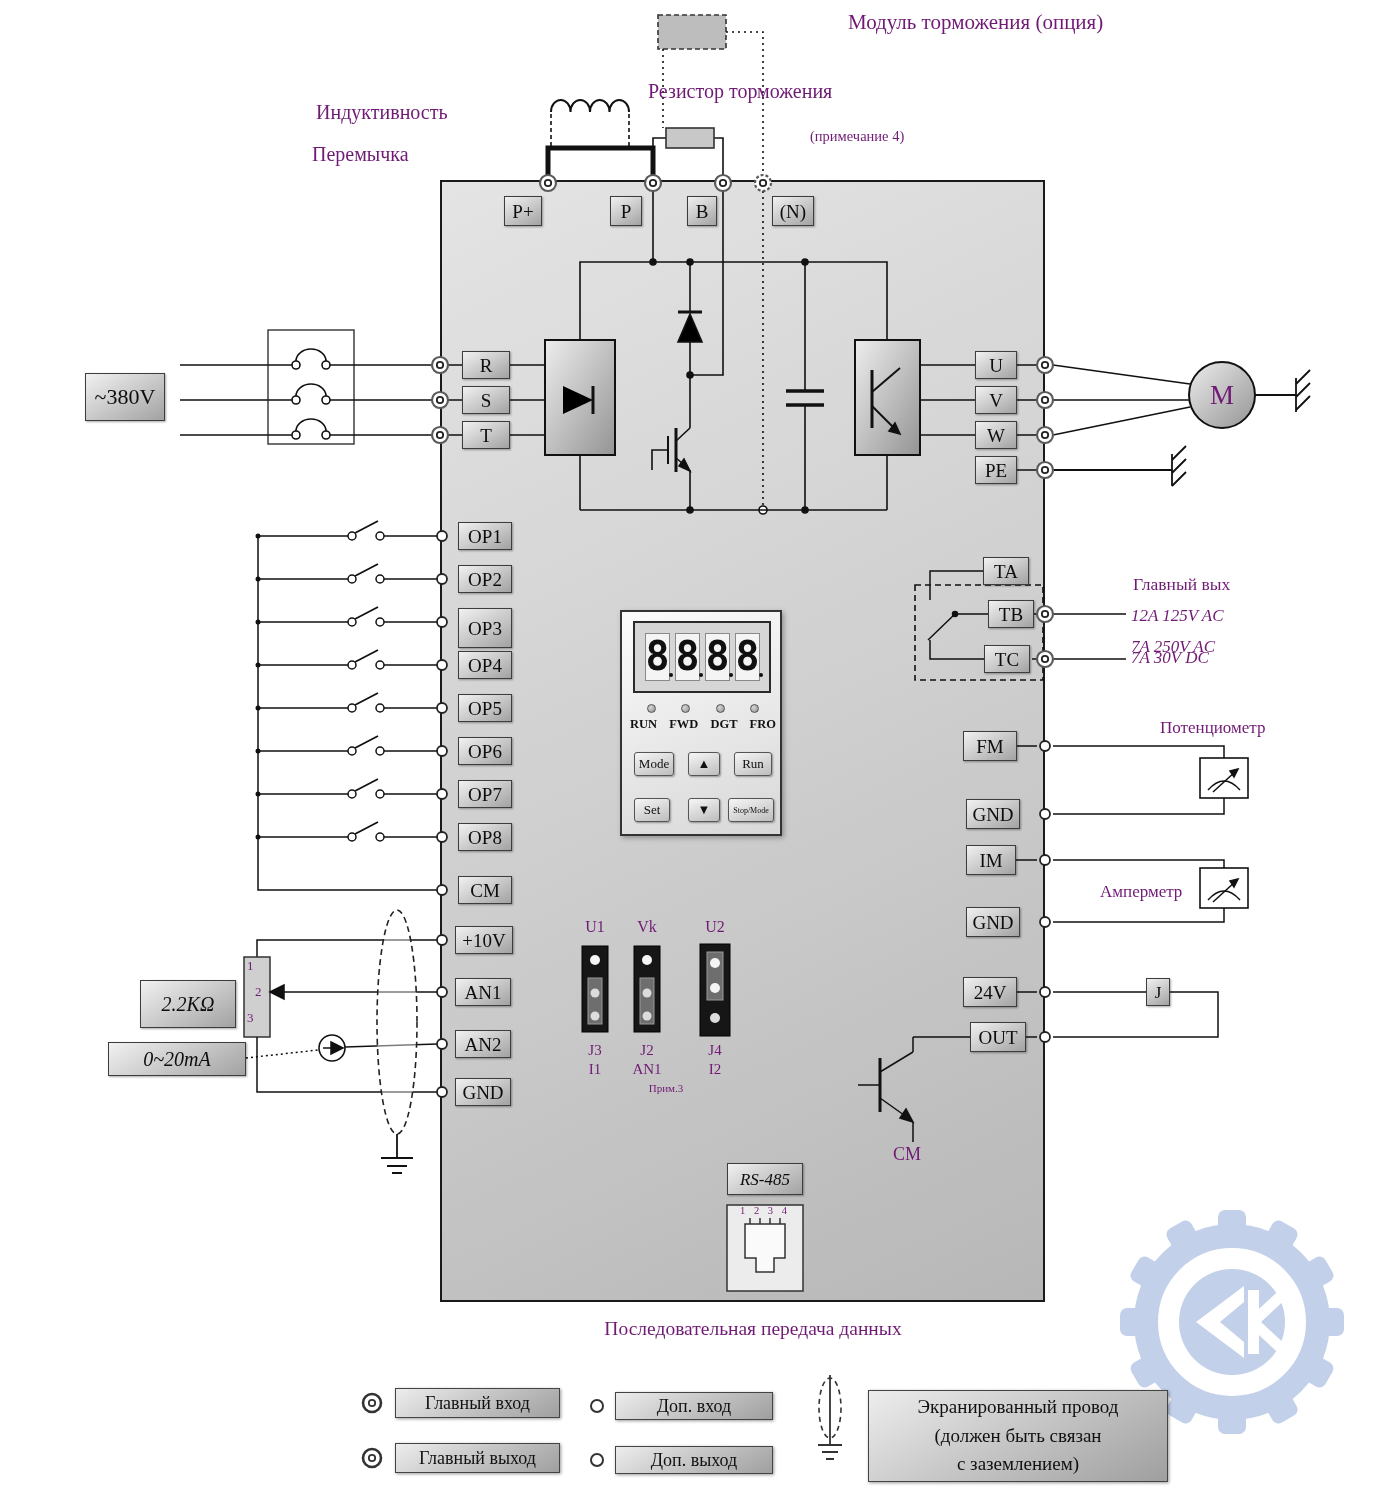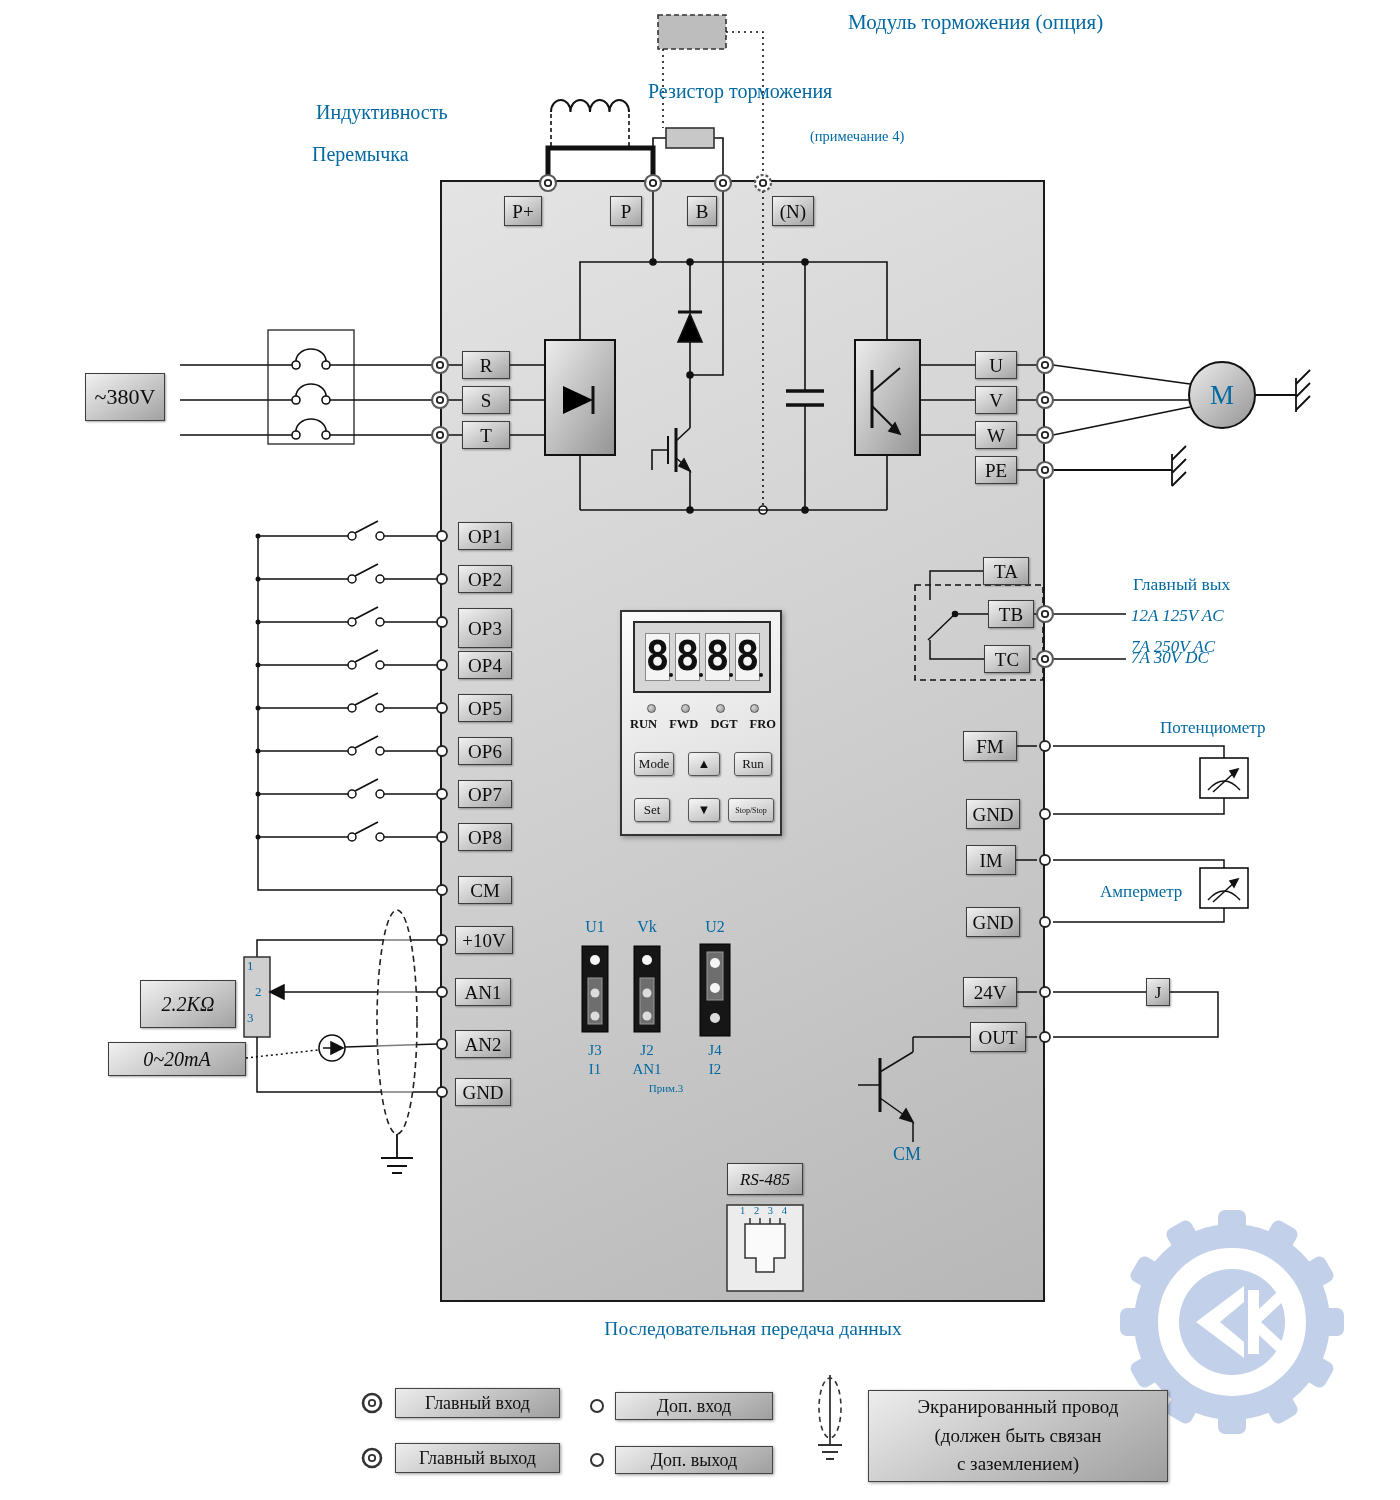--- a/index.html
+++ b/index.html
@@ -5,7 +5,7 @@
   *{margin:0;padding:0;box-sizing:border-box}
   html,body{width:1400px;height:1500px}
   body{position:relative;background:#ffffff;font-family:"Liberation Serif",serif;color:#111;overflow:hidden}
-  .lbl{position:absolute;white-space:nowrap;color:#0369a1;z-index:5}
+  .lbl{position:absolute;white-space:nowrap;color:#701a75;z-index:5}
   .ctr{display:flex;align-items:center;justify-content:center;text-align:center}
   .it{font-style:italic}
   .term{position:absolute;display:flex;align-items:center;justify-content:center;text-align:center;

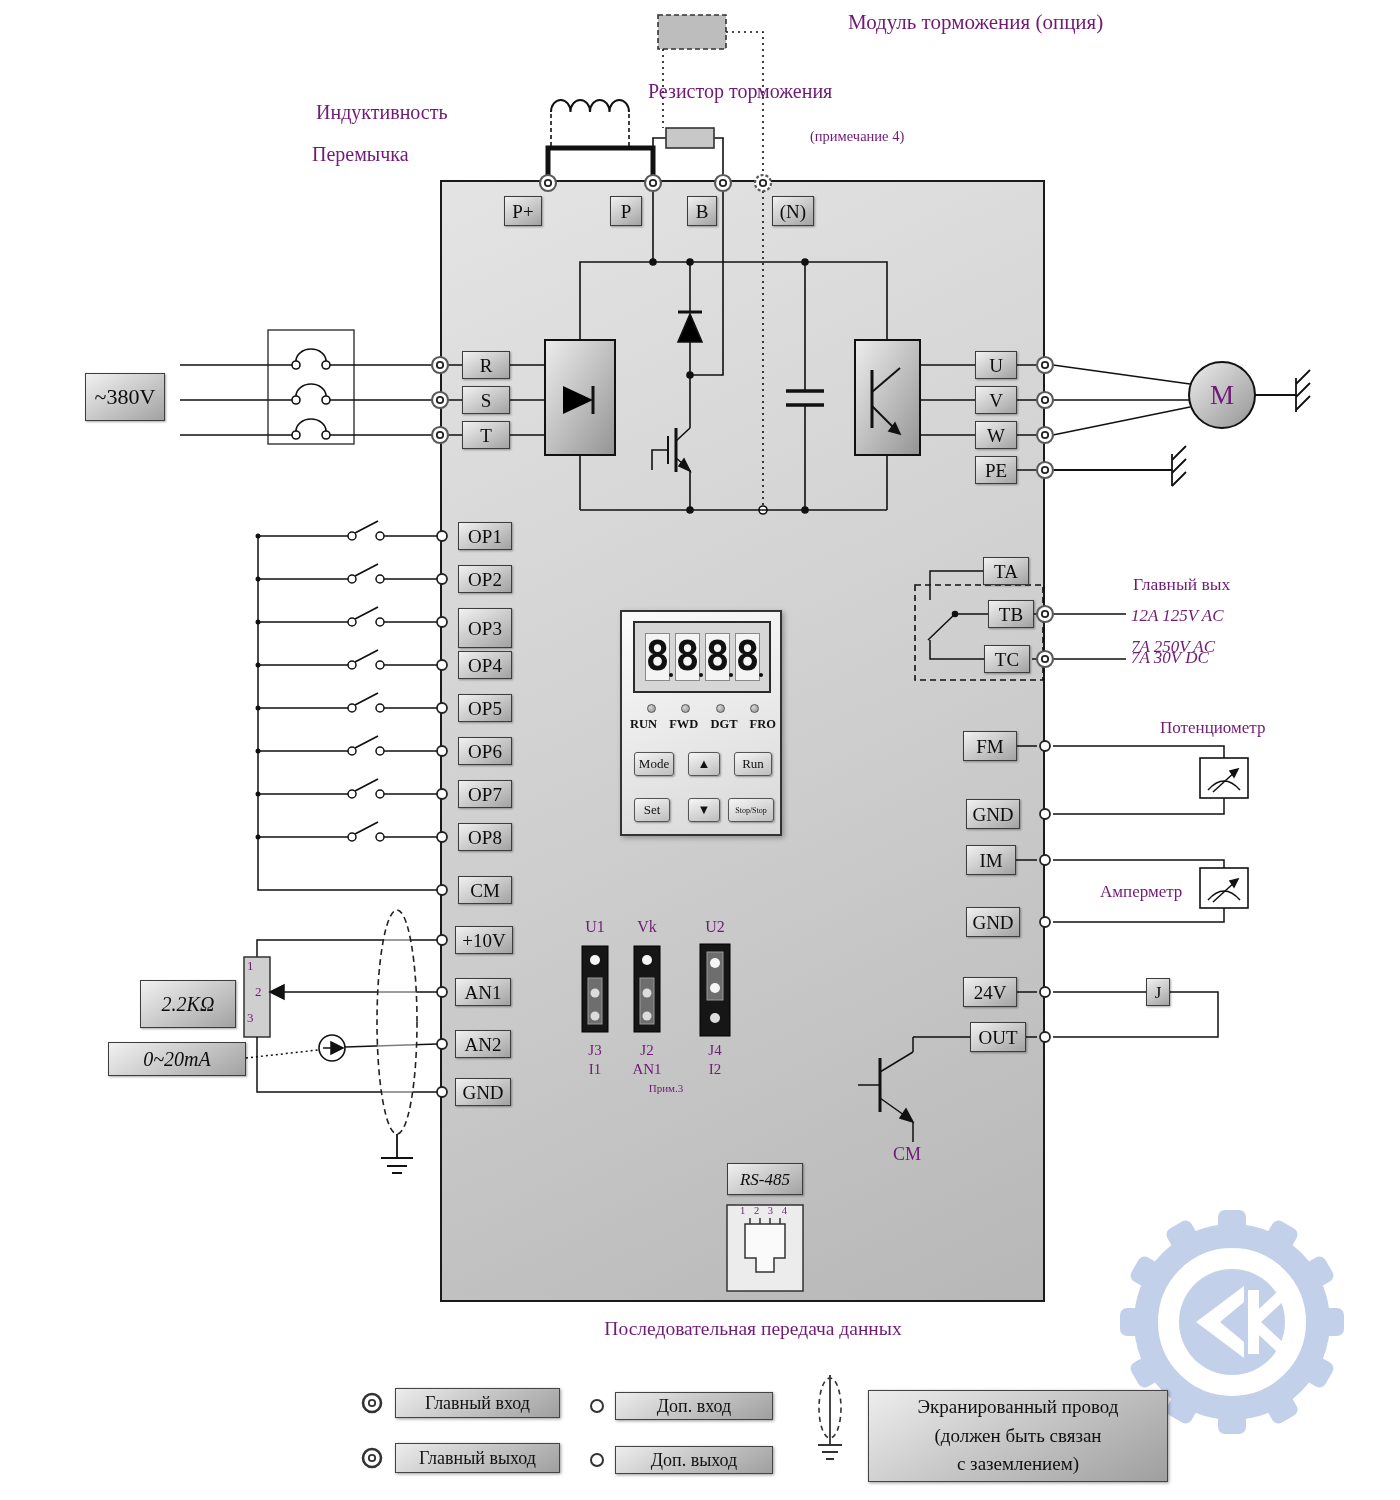--- a/index.html
+++ b/index.html
@@ -365,7 +365,7 @@
   <div class="kbtn" style="left:112px;top:140px;width:38px">Run</div>
   <div class="kbtn" style="left:12px;top:186px;width:36px">Set</div>
   <div class="kbtn" style="left:66px;top:186px;width:32px">▼</div>
-  <div class="kbtn" style="left:106px;top:186px;width:46px;font-size:8px">Stop/Stop</div>
+  <div class="kbtn" style="left:106px;top:186px;width:46px;font-size:8px">Stop/Mode</div>
 </div>
 
 <div class="lbl ctr" style="left:582px;top:918px;width:26px;font-size:16px">U1</div>

